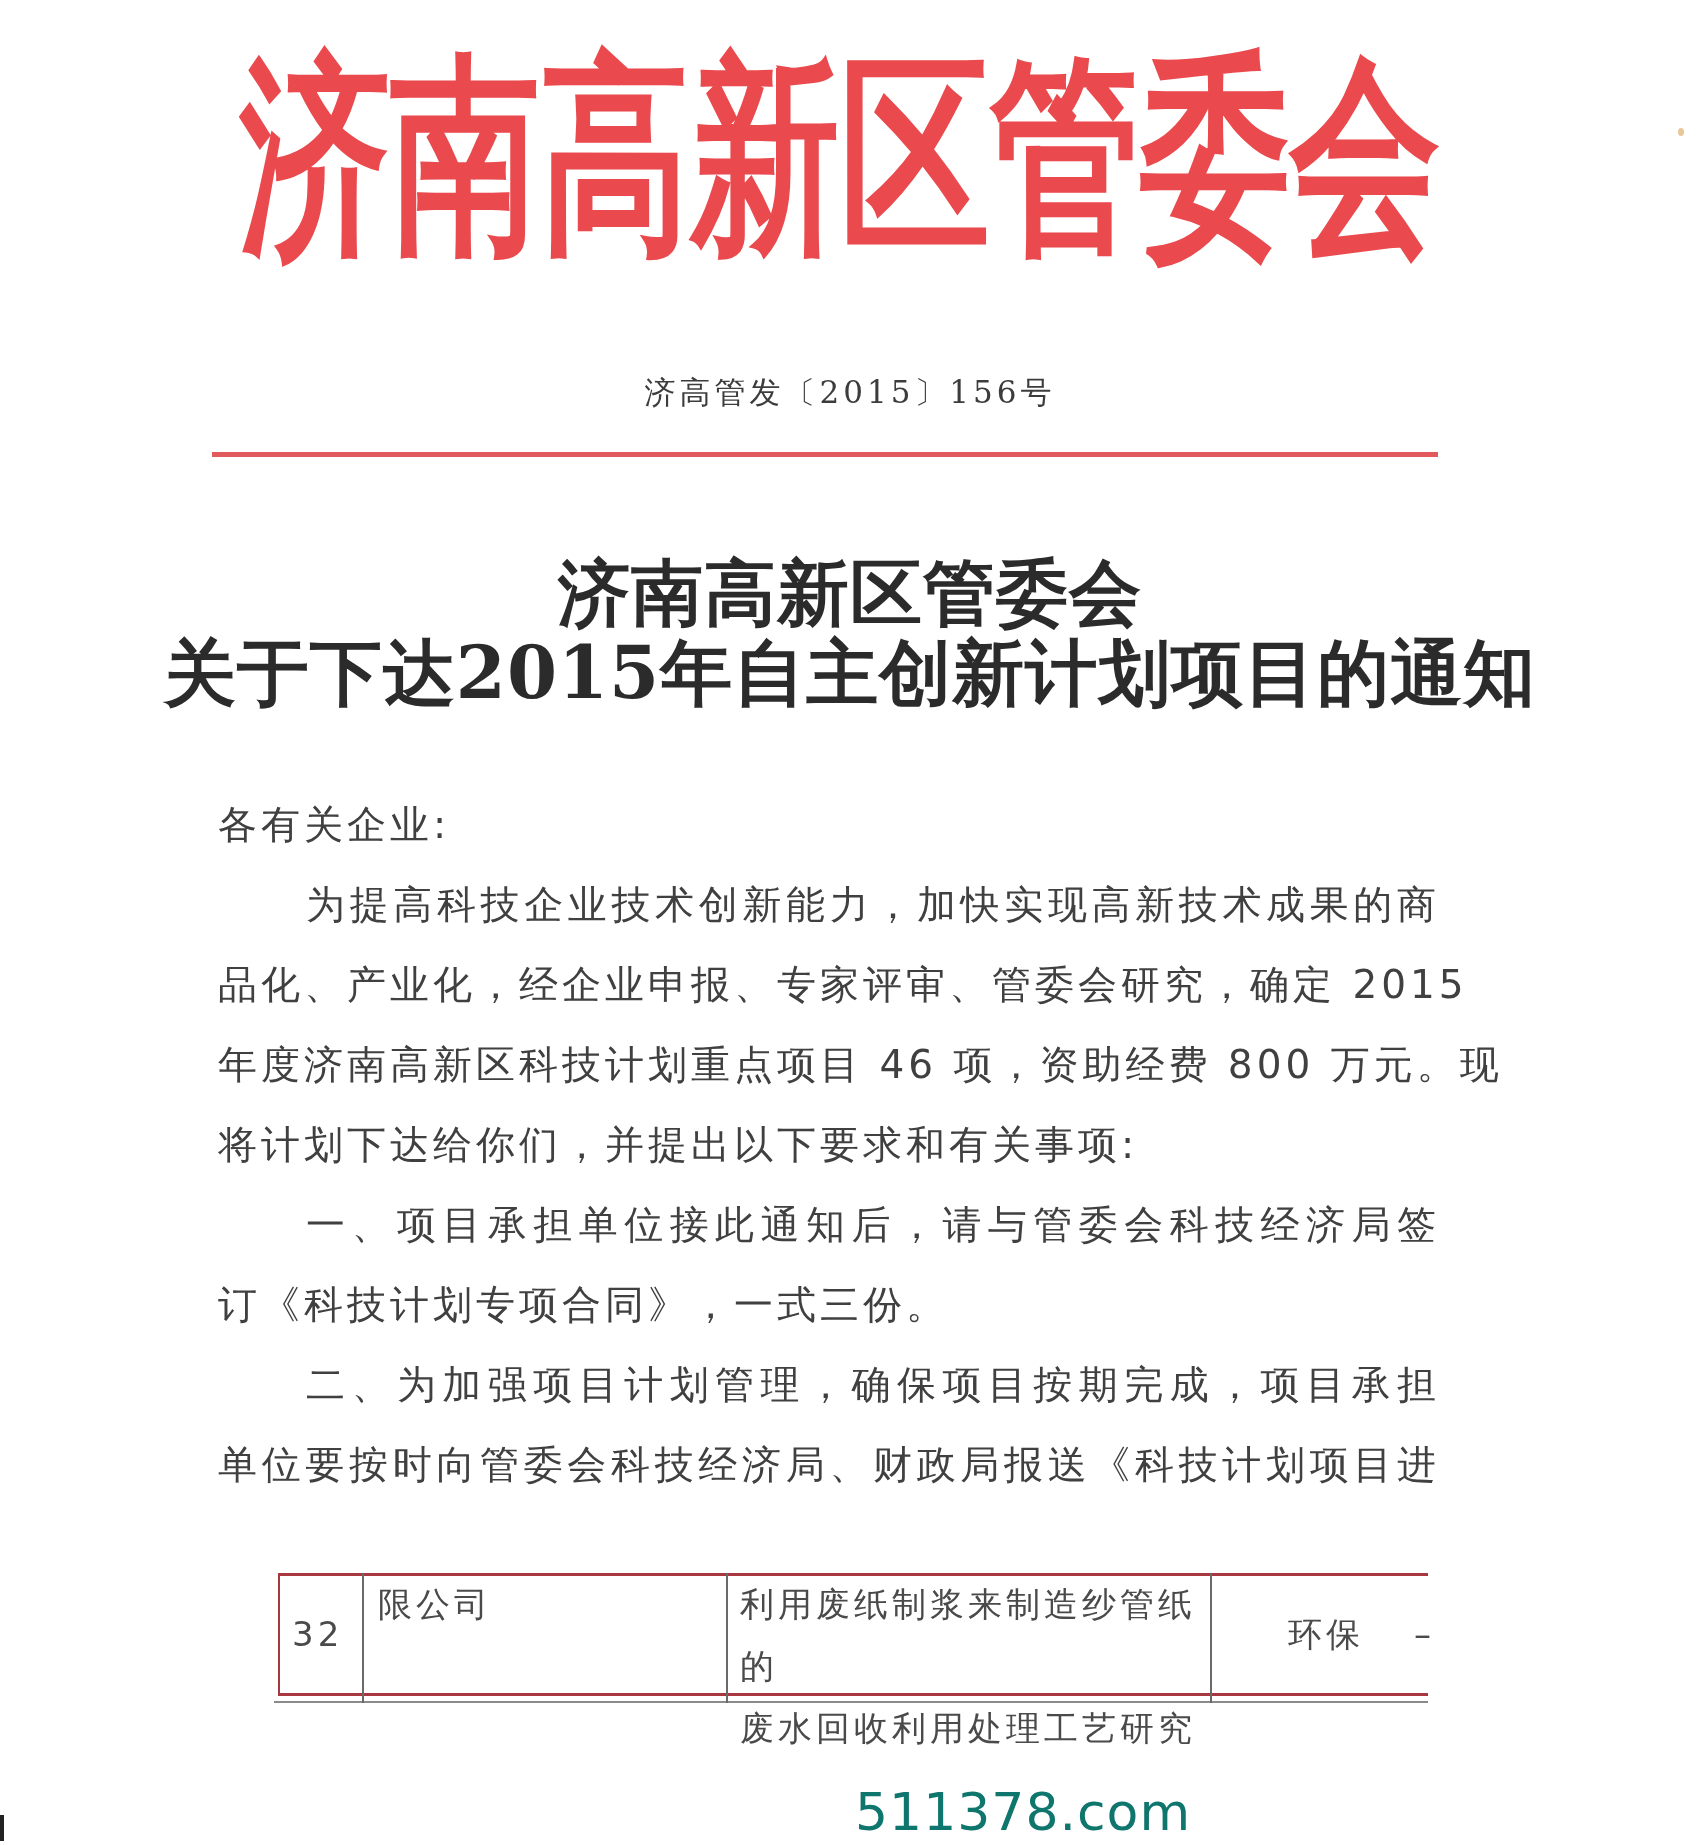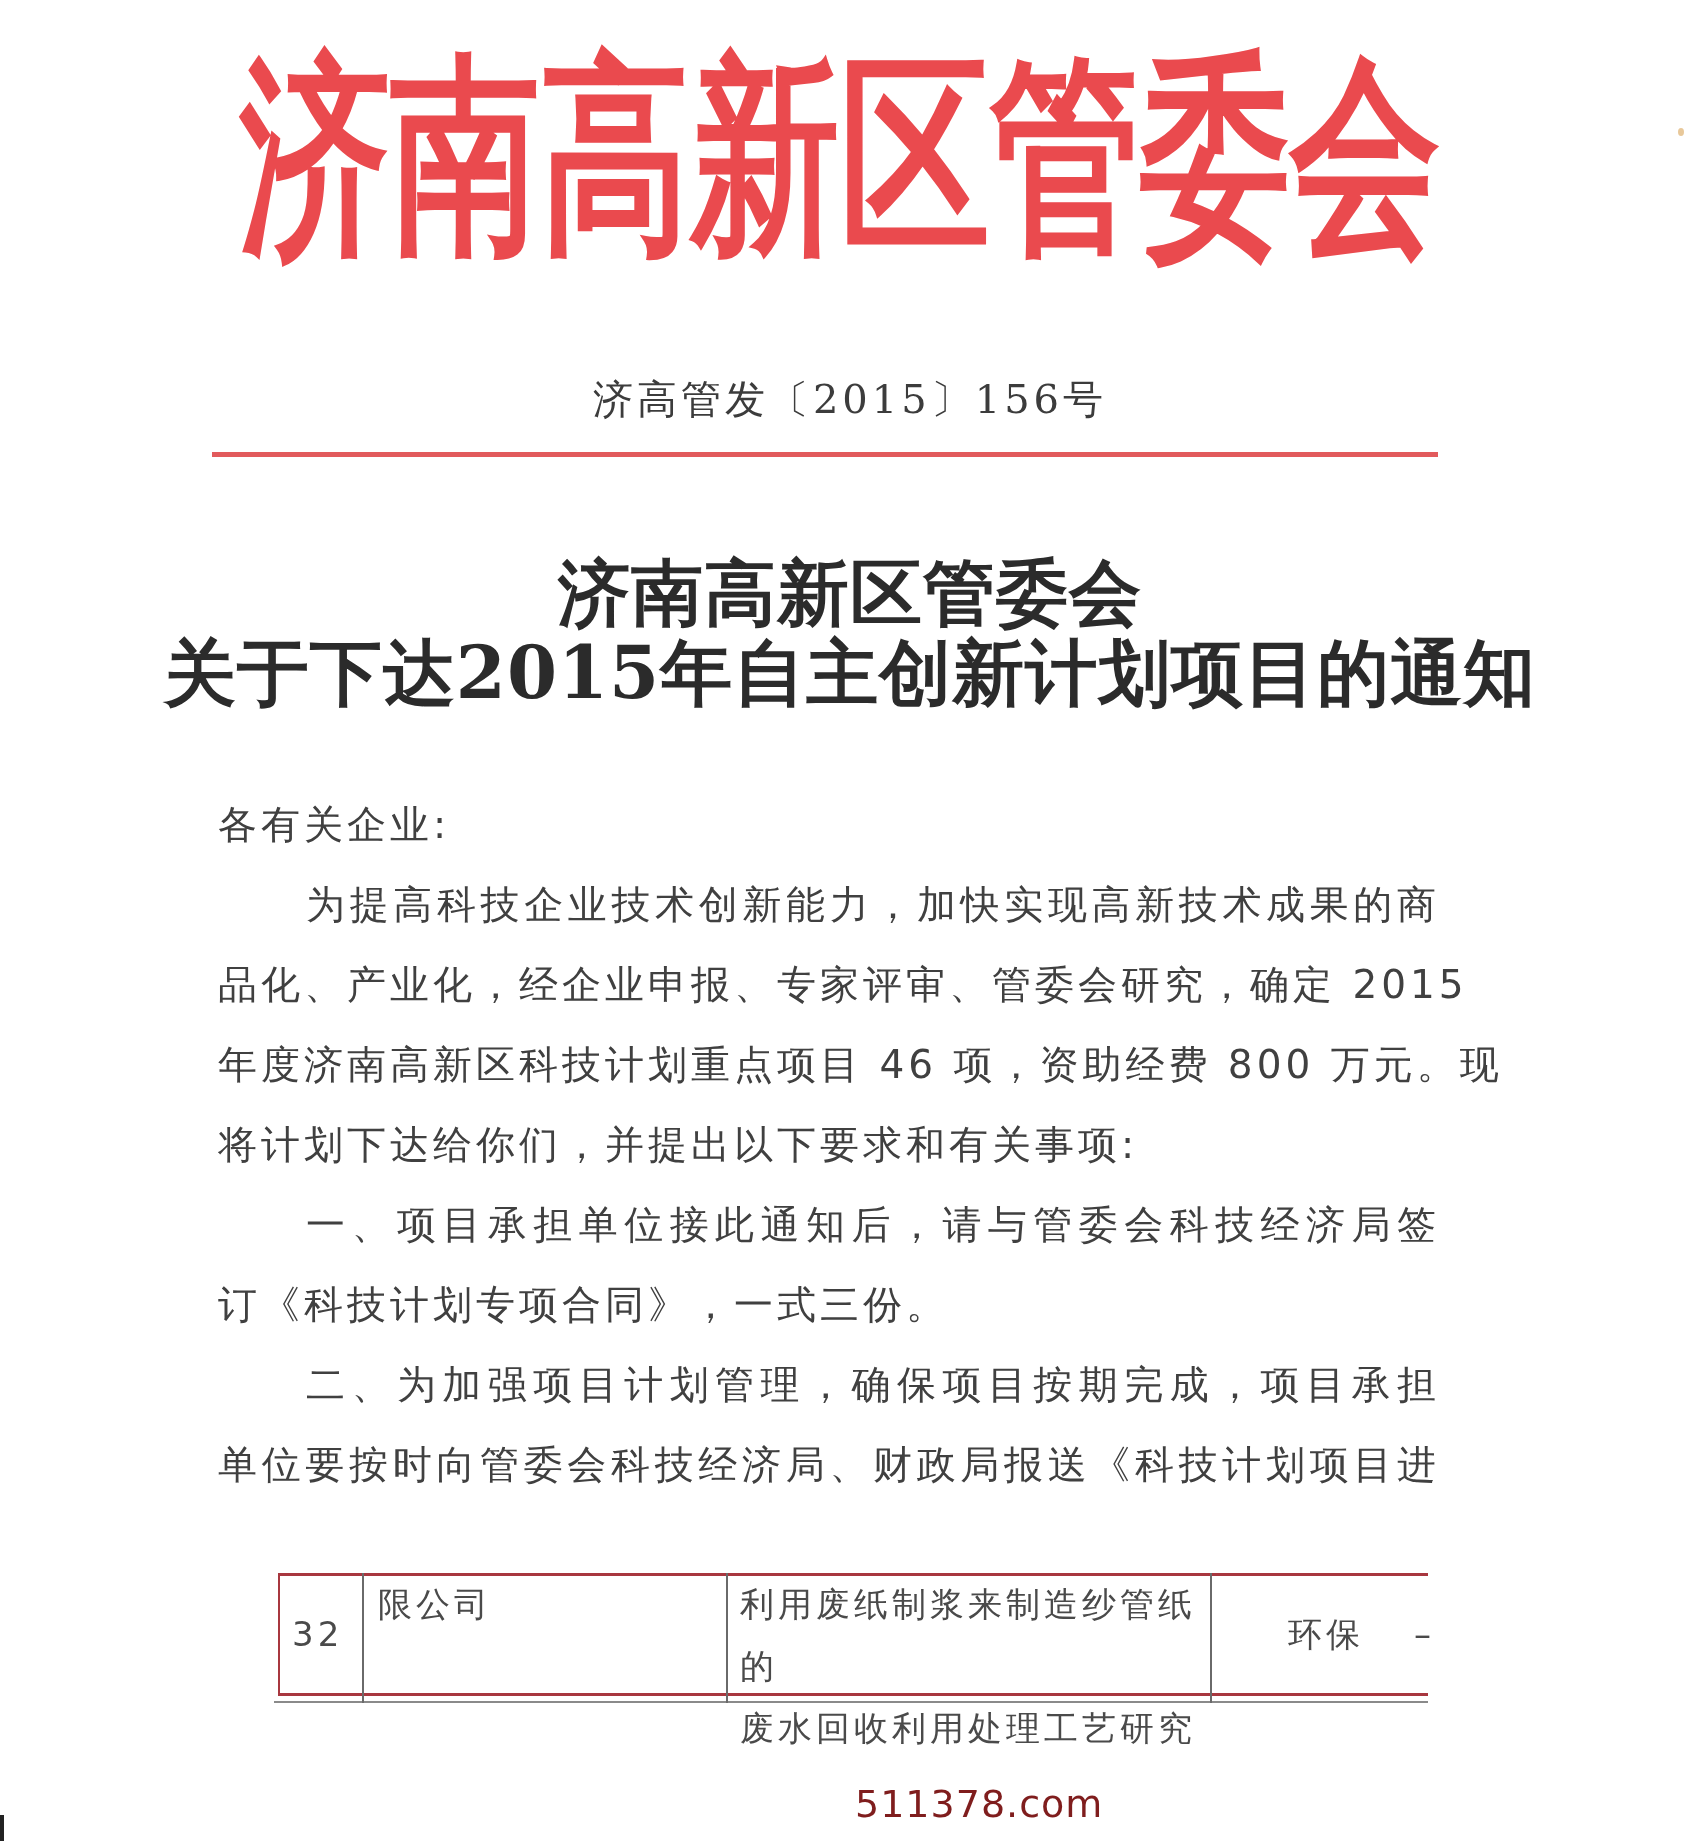--- a/index.html
+++ b/index.html
@@ -44,7 +44,7 @@
       width: 1700px;
       top: 372px;
       text-align: center;
-      font-size: 40px;
+      font-size: 31px;
       letter-spacing: 4px;
       color: #3c3c3c;
       font-family: "DejaVu Serif", "Liberation Serif", serif;

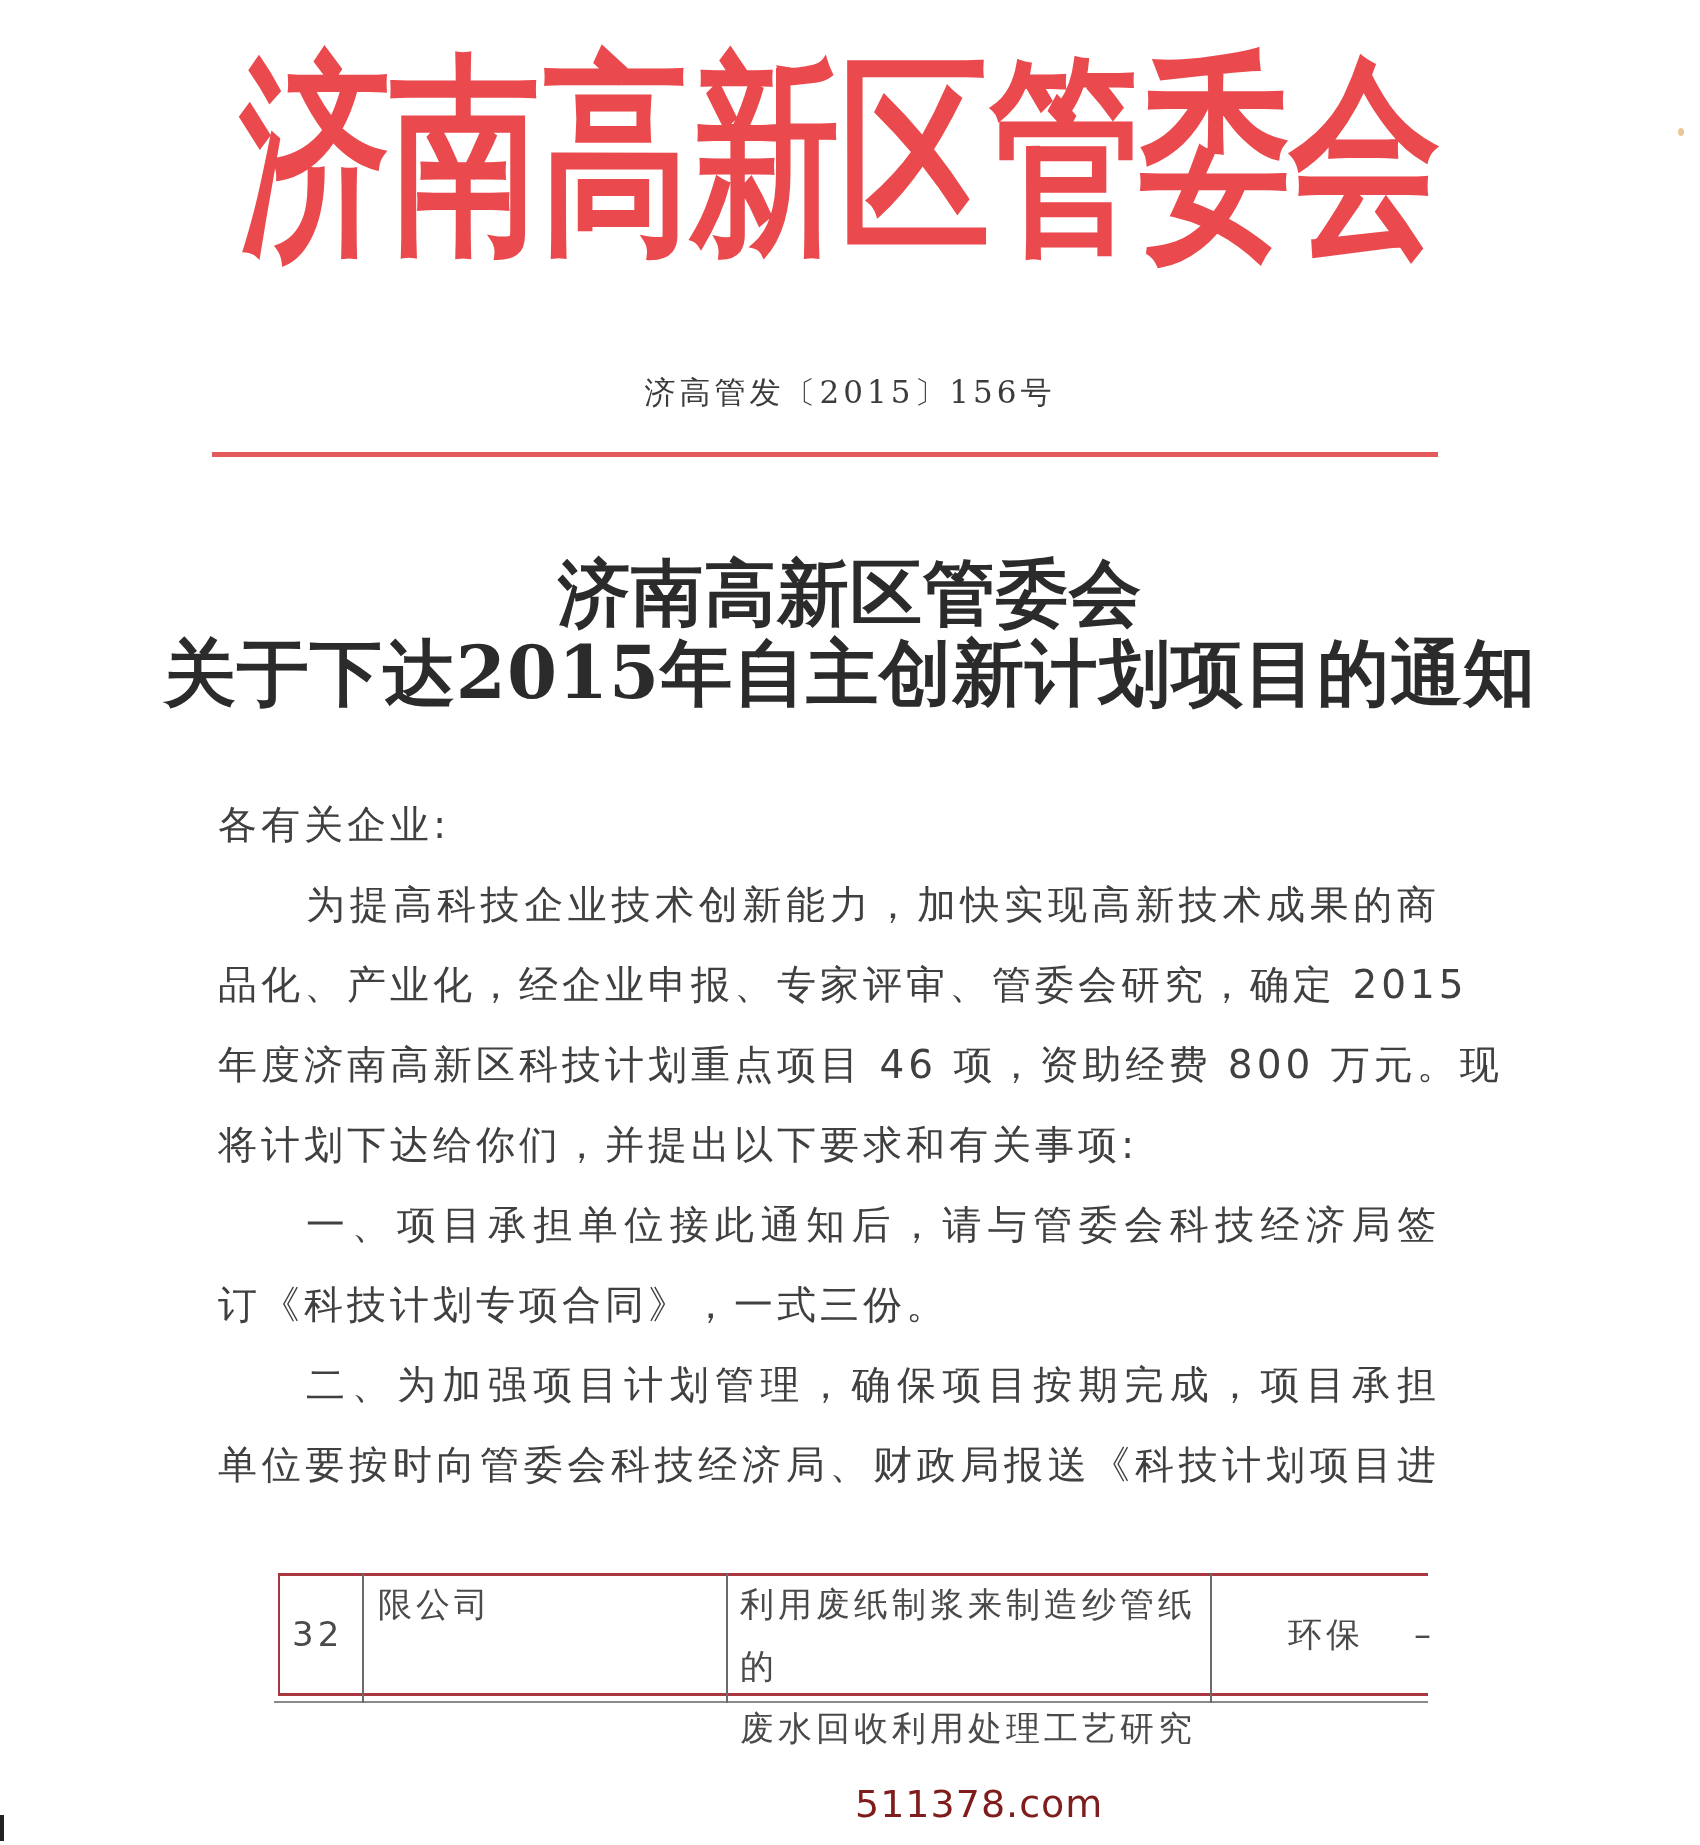--- a/index.html
+++ b/index.html
@@ -140,8 +140,8 @@
       left: 855px;
       top: 1782px;
       font-family: "DejaVu Sans", "Liberation Sans", sans-serif;
-      font-size: 38px;
-      color: #7f1d1d;
+      font-size: 52px;
+      color: #0f766e;
       letter-spacing: 1px;
     }
 

